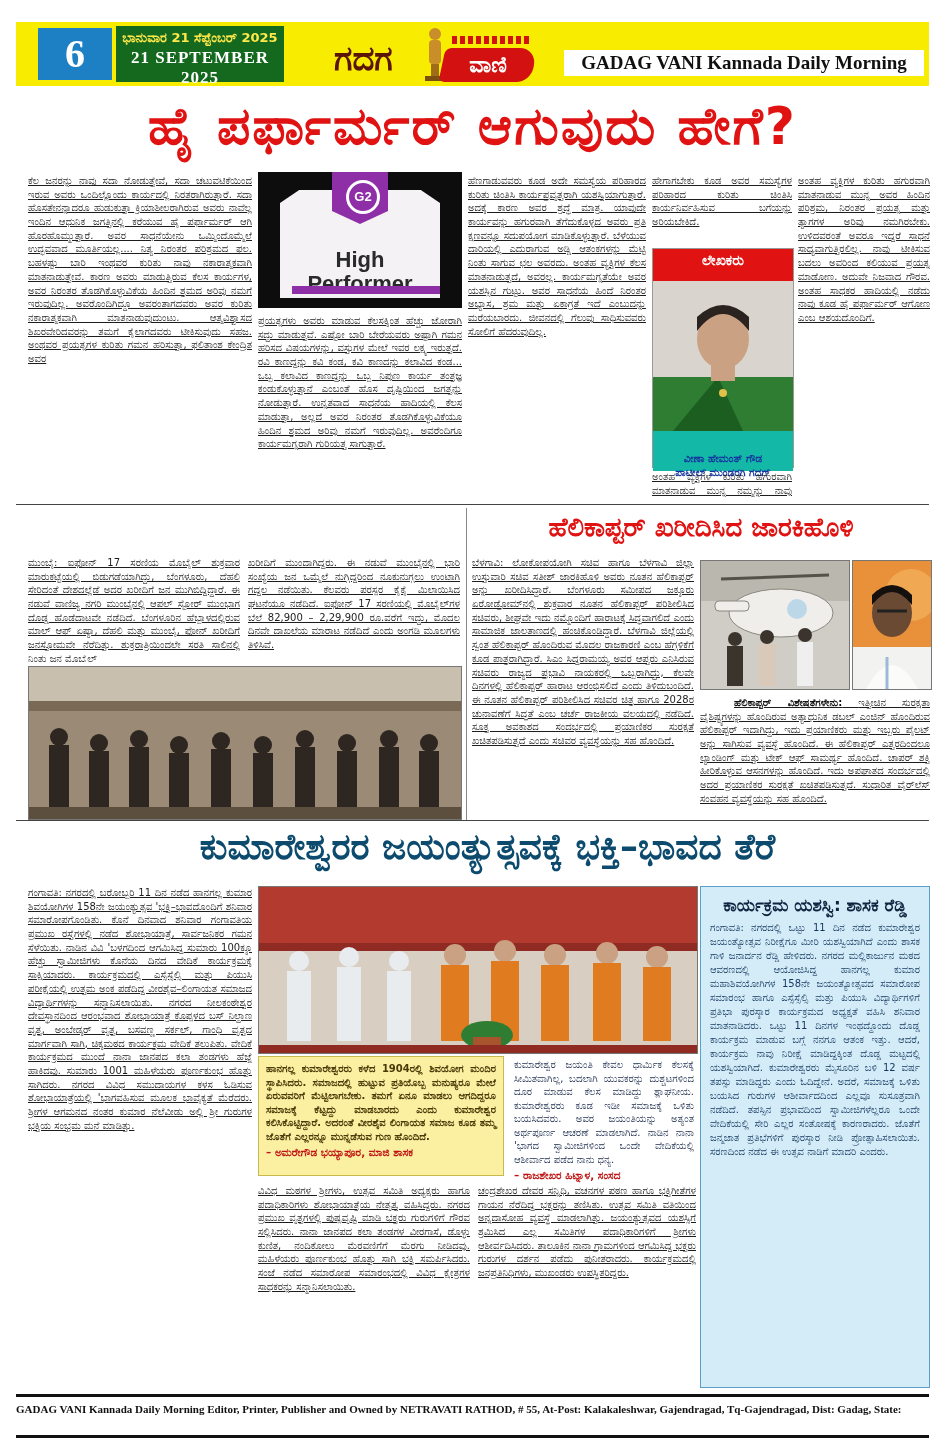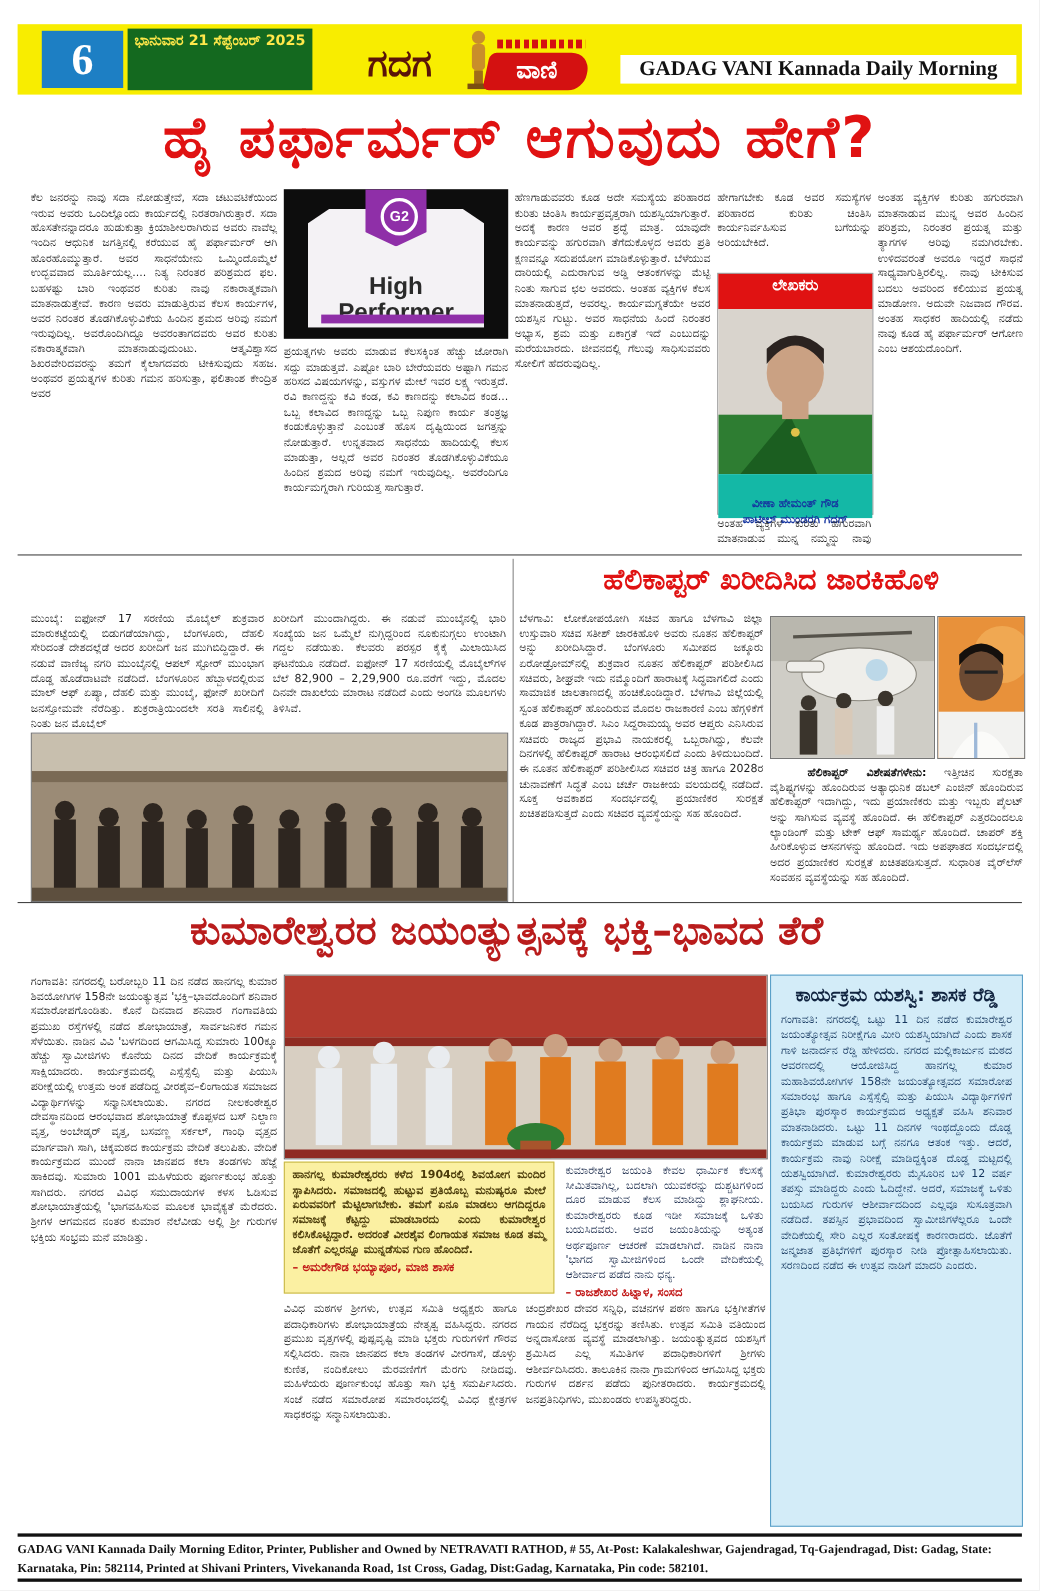--- a/index.html
+++ b/index.html
@@ -93,6 +93,7 @@
     <div class="pagenum">6</div>
     <div class="datebox">
       <div class="kn-date">ಭಾನುವಾರ 21 ಸೆಪ್ಟೆಂಬರ್ 2025</div>
+      <div class="en-date">21 SEPTEMBER 2025</div>
     </div>
     <div class="logo">
       <span class="l1">ಗದಗ</span>

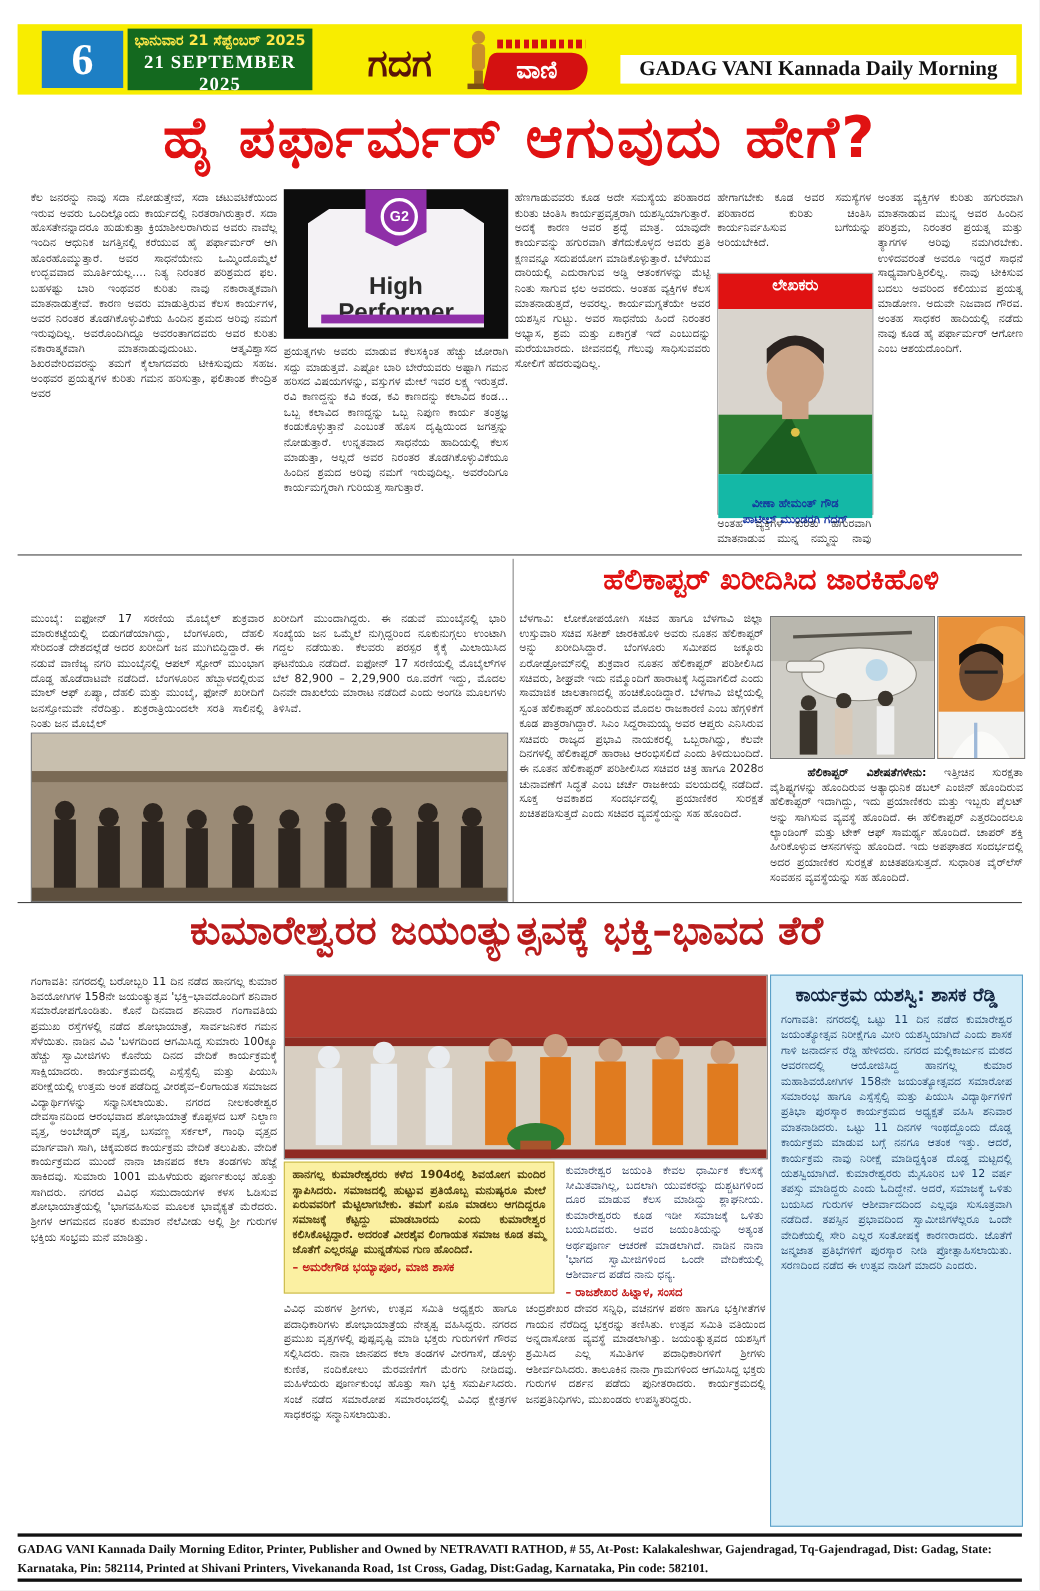--- a/index.html
+++ b/index.html
@@ -34,7 +34,7 @@
   .hl-kumara{left:4px;top:826px;width:913px;font-size:36px;color:#b91c1c;}
   
   .bt{position:absolute;font-size:10px;line-height:1.37;text-align:justify;color:#1d1d1d;
-      font-family:"DejaVu Sans",sans-serif;overflow:hidden;}
+      font-family:"DejaVu Sans",sans-serif;overflow:hidden;text-decoration:underline;}
   .rule-h{position:absolute;left:16px;width:913px;height:1px;background:#444;}
   .rule-v{position:absolute;width:1px;background:#888;}
   

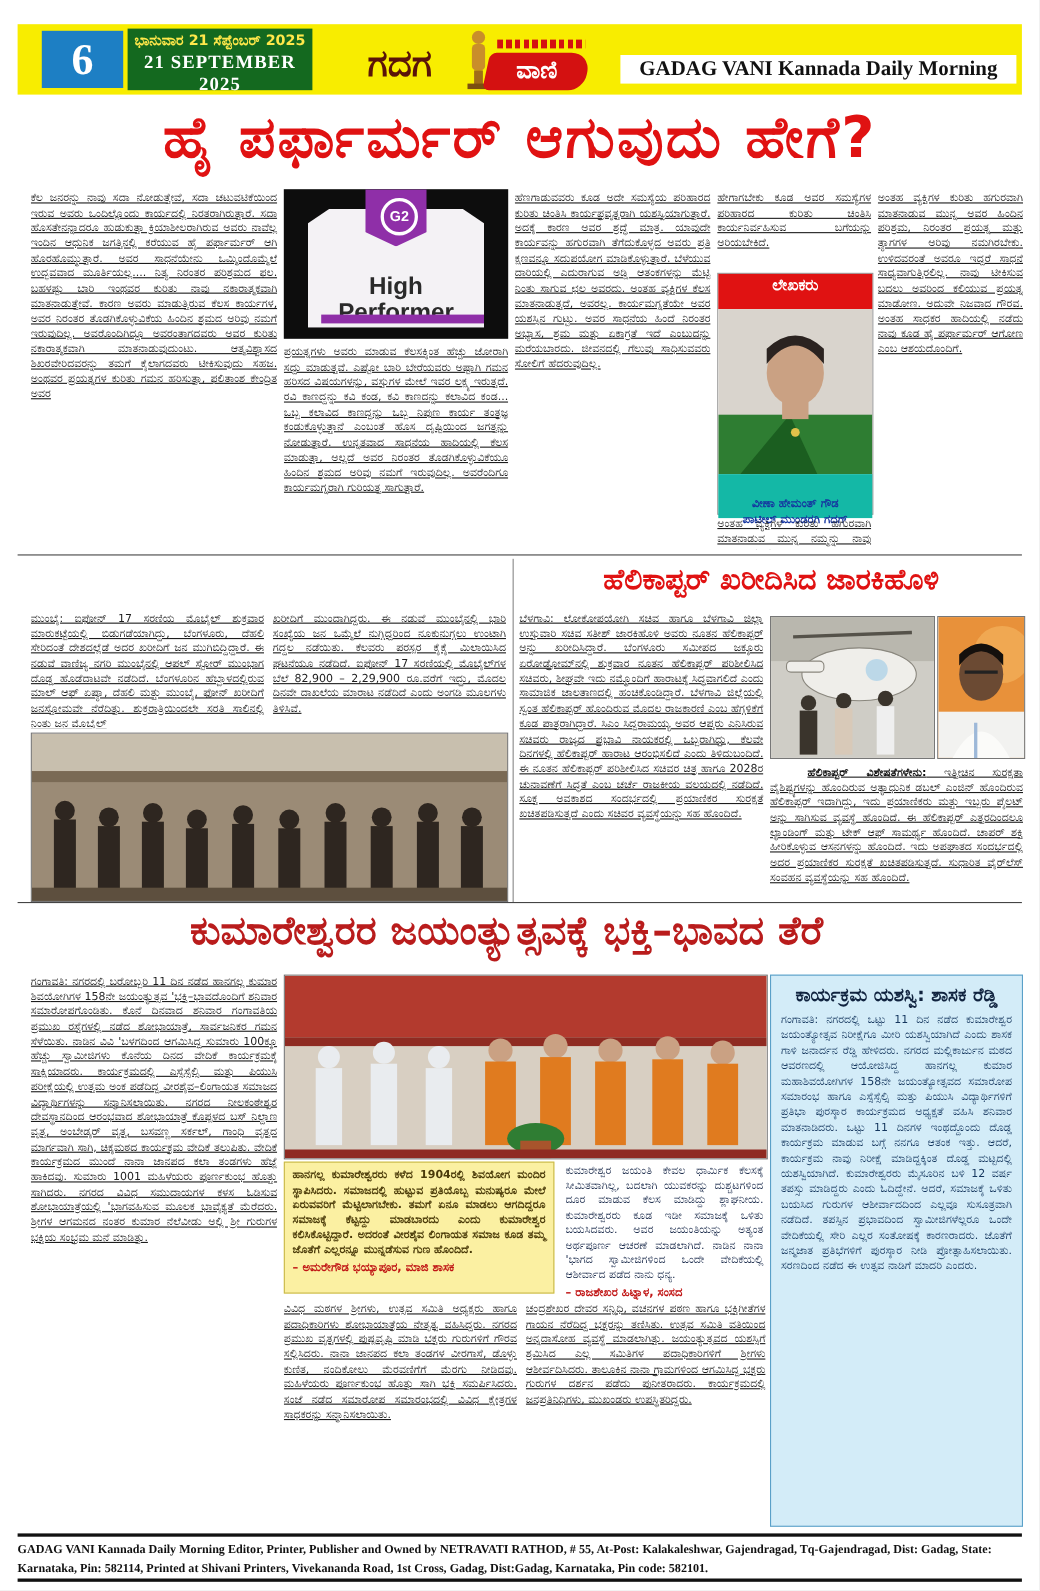--- a/index.html
+++ b/index.html
@@ -31,7 +31,7 @@
   .hl-lead{left:16px;top:96px;width:913px;font-size:52px;color:#e01212;letter-spacing:2px;}
   .hl-iphone{left:28px;top:508px;width:434px;font-size:30px;color:#111;}
   .hl-heli{left:472px;top:512px;width:458px;font-size:26px;color:#e01212;}
-  .hl-kumara{left:4px;top:826px;width:913px;font-size:36px;color:#b91c1c;}
+  .hl-kumara{left:31px;top:826px;width:913px;font-size:36px;color:#0c4a6e;}
   
   .bt{position:absolute;font-size:10px;line-height:1.37;text-align:justify;color:#1d1d1d;
       font-family:"DejaVu Sans",sans-serif;overflow:hidden;text-decoration:underline;}

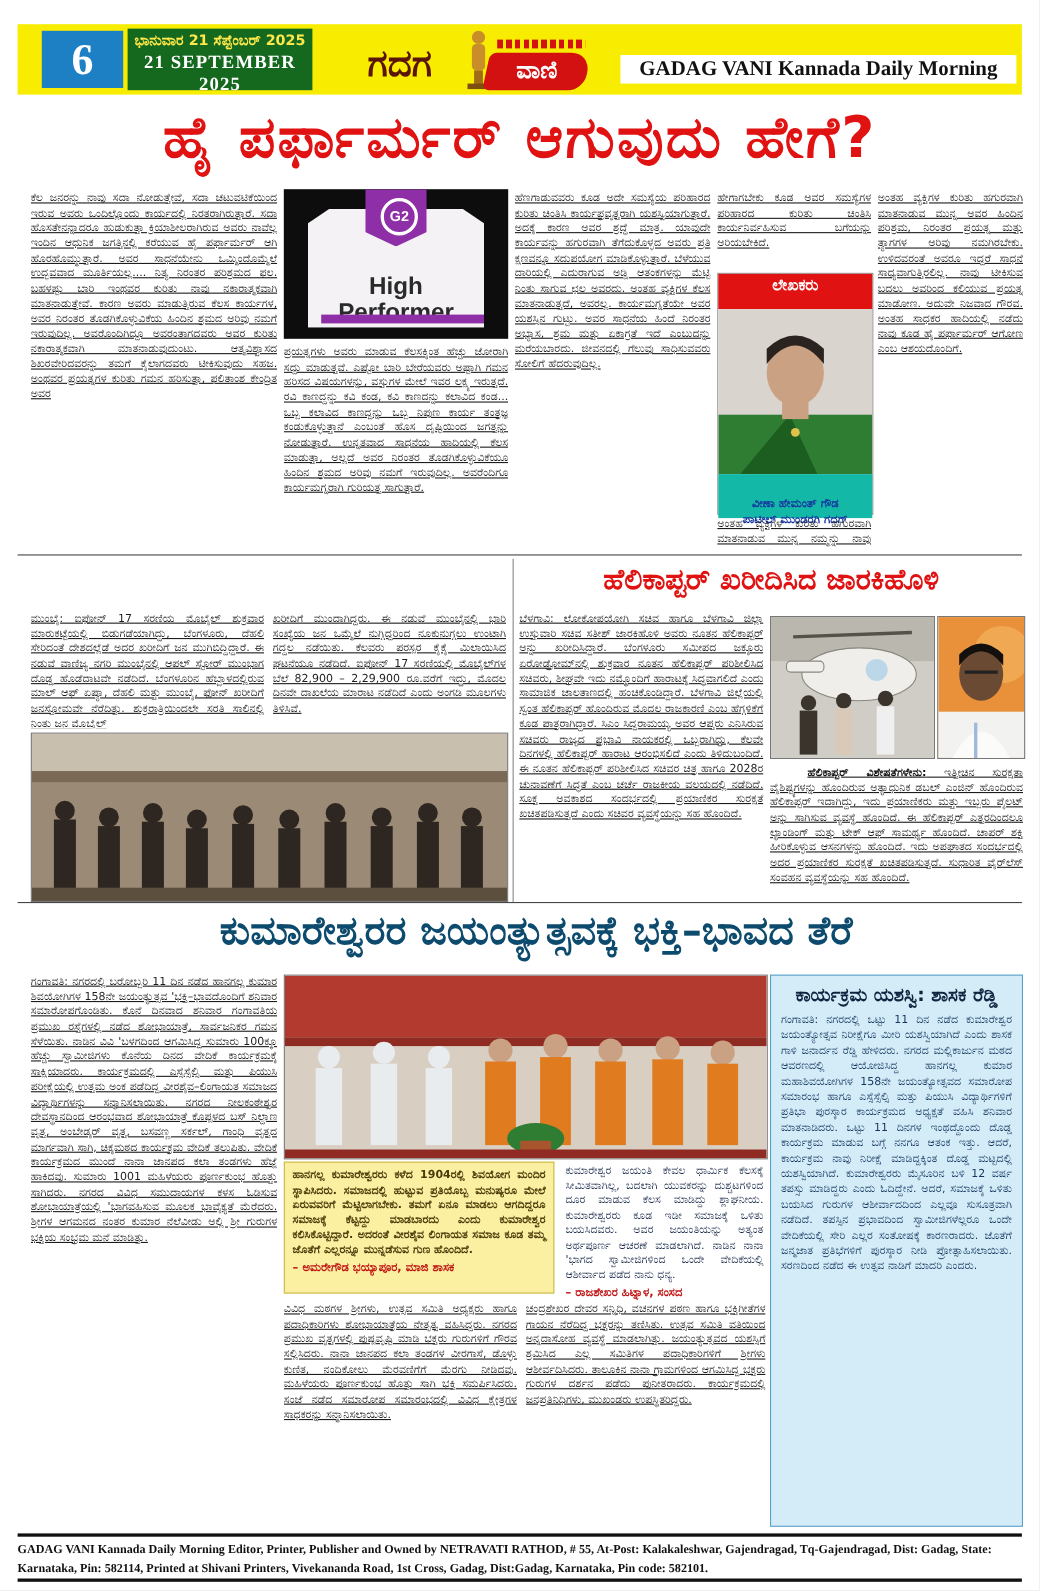--- a/index.html
+++ b/index.html
@@ -268,7 +268,6 @@
 
   <div class="footer">
     <div>GADAG VANI Kannada Daily Morning Editor, Printer, Publisher and Owned by NETRAVATI RATHOD, # 55, At-Post: Kalakaleshwar, Gajendragad, Tq-Gajendragad, Dist: Gadag, State:</div>
-    <div>Karnataka, Pin: 582114, Printed at Shivani Printers, Vivekananda Road, 1st Cross, Gadag, Dist:Gadag, Karnataka, Pin code: 582101.</div>
   </div>
 
 </div>

